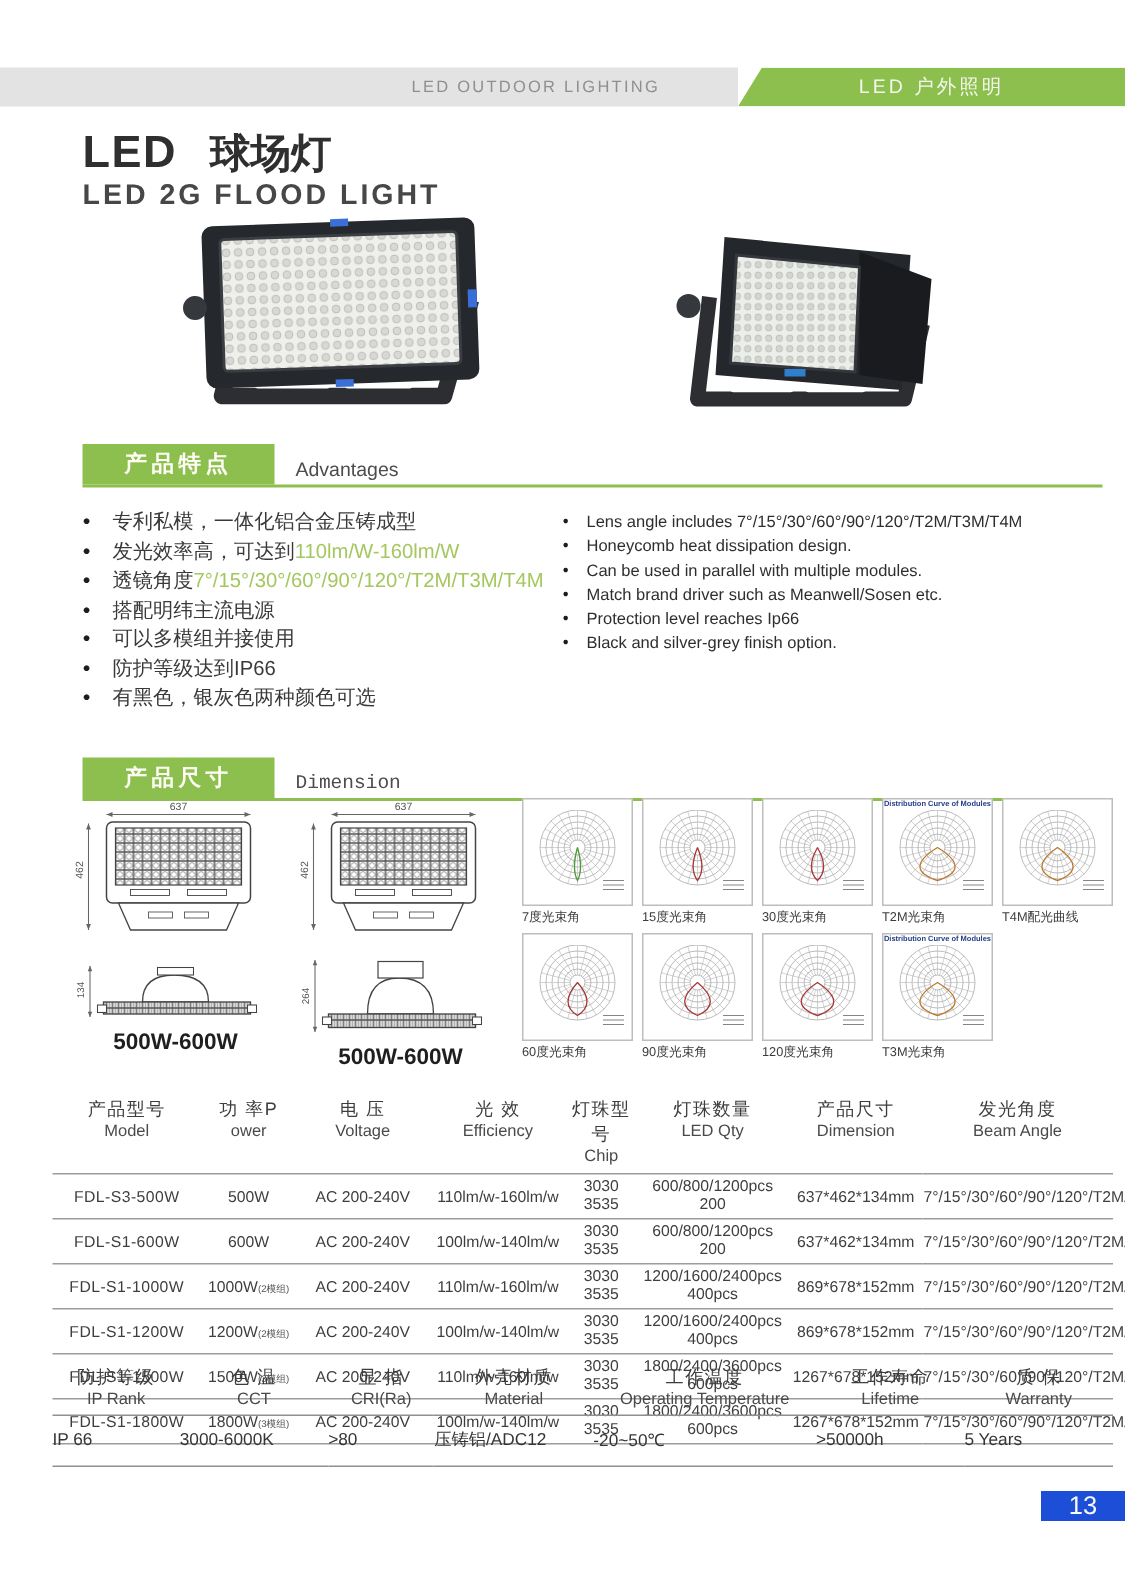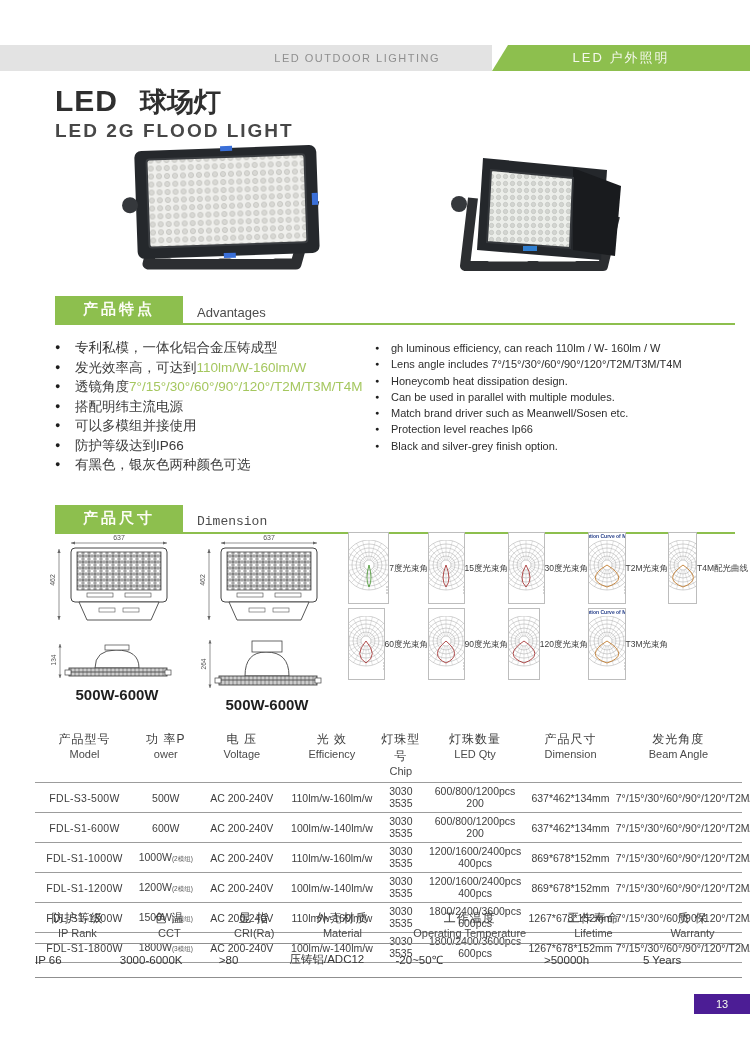--- a/index.html
+++ b/index.html
@@ -158,7 +158,6 @@
       <li><span>有黑色，银灰色两种颜色可选</span><span class="hl"></span></li>
     </ul>
     <ul class="en-list">
-      <li>gh luminous efficiency,  can reach 110lm / W- 160lm / W</li>
       <li>Lens angle includes 7°/15°/30°/60°/90°/120°/T2M/T3M/T4M</li>
       <li>Honeycomb heat dissipation design.</li>
       <li>Can be used in parallel with multiple modules.</li>

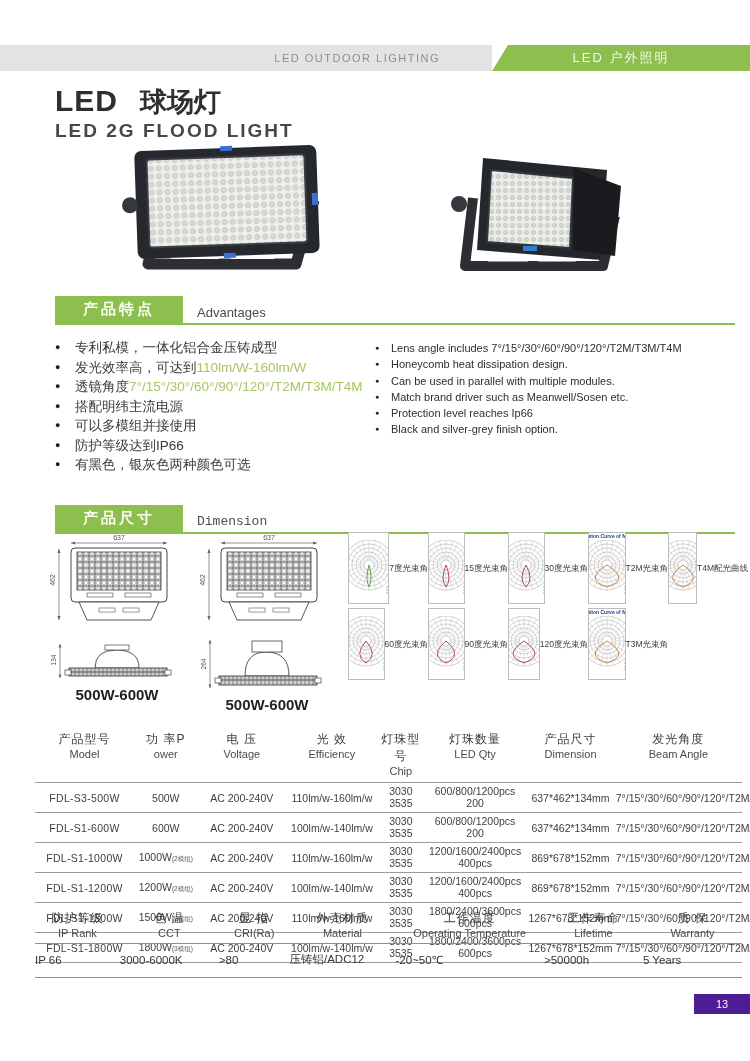--- a/index.html
+++ b/index.html
@@ -49,7 +49,7 @@
 
   .polar-area { flex:1; padding-left:6px; }
   .polar-row { display:flex; }
-  .pchart { width:80px; display:flex; flex-direction:row; align-items:center; margin-bottom:4px; }
+  .pchart { width:80px; display:flex; flex-direction:column; margin-bottom:4px; }
   .pc-box { width:74px; height:72px; border:1px solid #bdbdbd; background:#fff; display:flex; flex-direction:column; align-items:center; overflow:hidden; }
   .pc-title { height:7px; font-size:5px; font-weight:bold; color:#27408b; white-space:nowrap; overflow:hidden; max-width:72px; }
   .pc-label { margin-top:2px; font-size:8.5px; color:#3c3c3c; white-space:nowrap; }

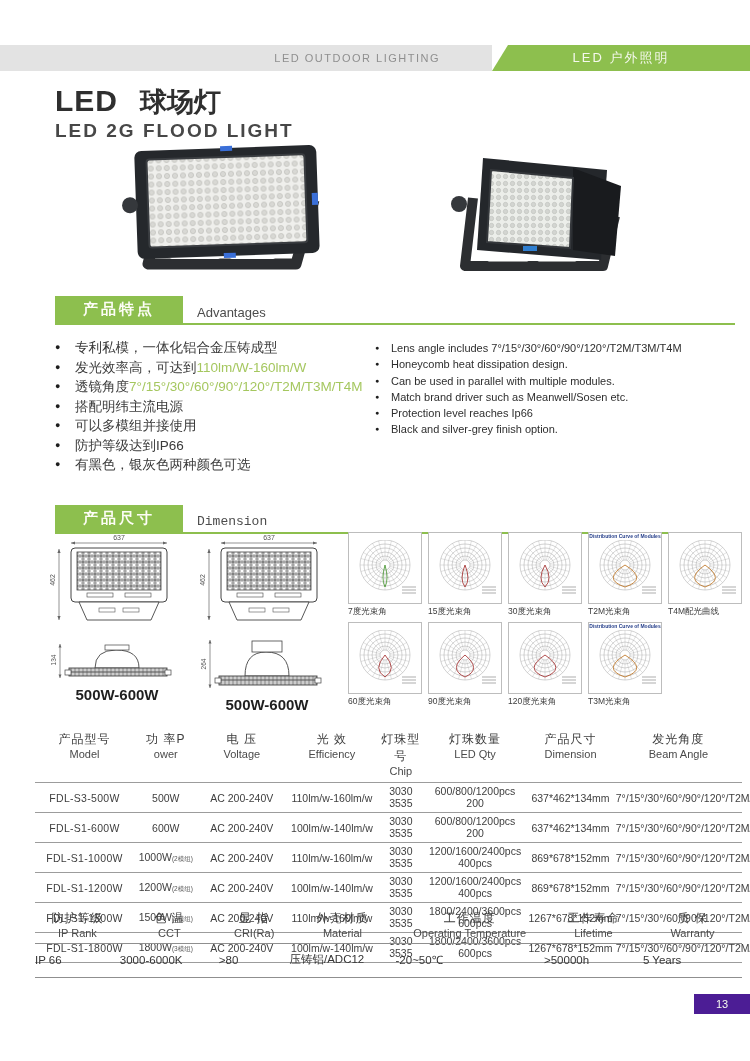--- a/index.html
+++ b/index.html
@@ -77,7 +77,7 @@
   table.info td { border-top:1px solid #8f8f8f; border-bottom:1px solid #8f8f8f; padding:8px 0 10px 0; font-size:11.5px; color:#353535; text-align:left; }
 
   
-  .pagenum { position:absolute; top:994px; right:0; width:56px; height:20px; background:#4c1d95; color:#f6faf0; font-size:11px; display:flex; align-items:center; justify-content:center; }
+  .pagenum { position:absolute; top:994px; right:0; width:56px; height:20px; background:#1d4ed8; color:#f6faf0; font-size:17px; display:flex; align-items:center; justify-content:center; }
 </style>
 </head>
 <body>

